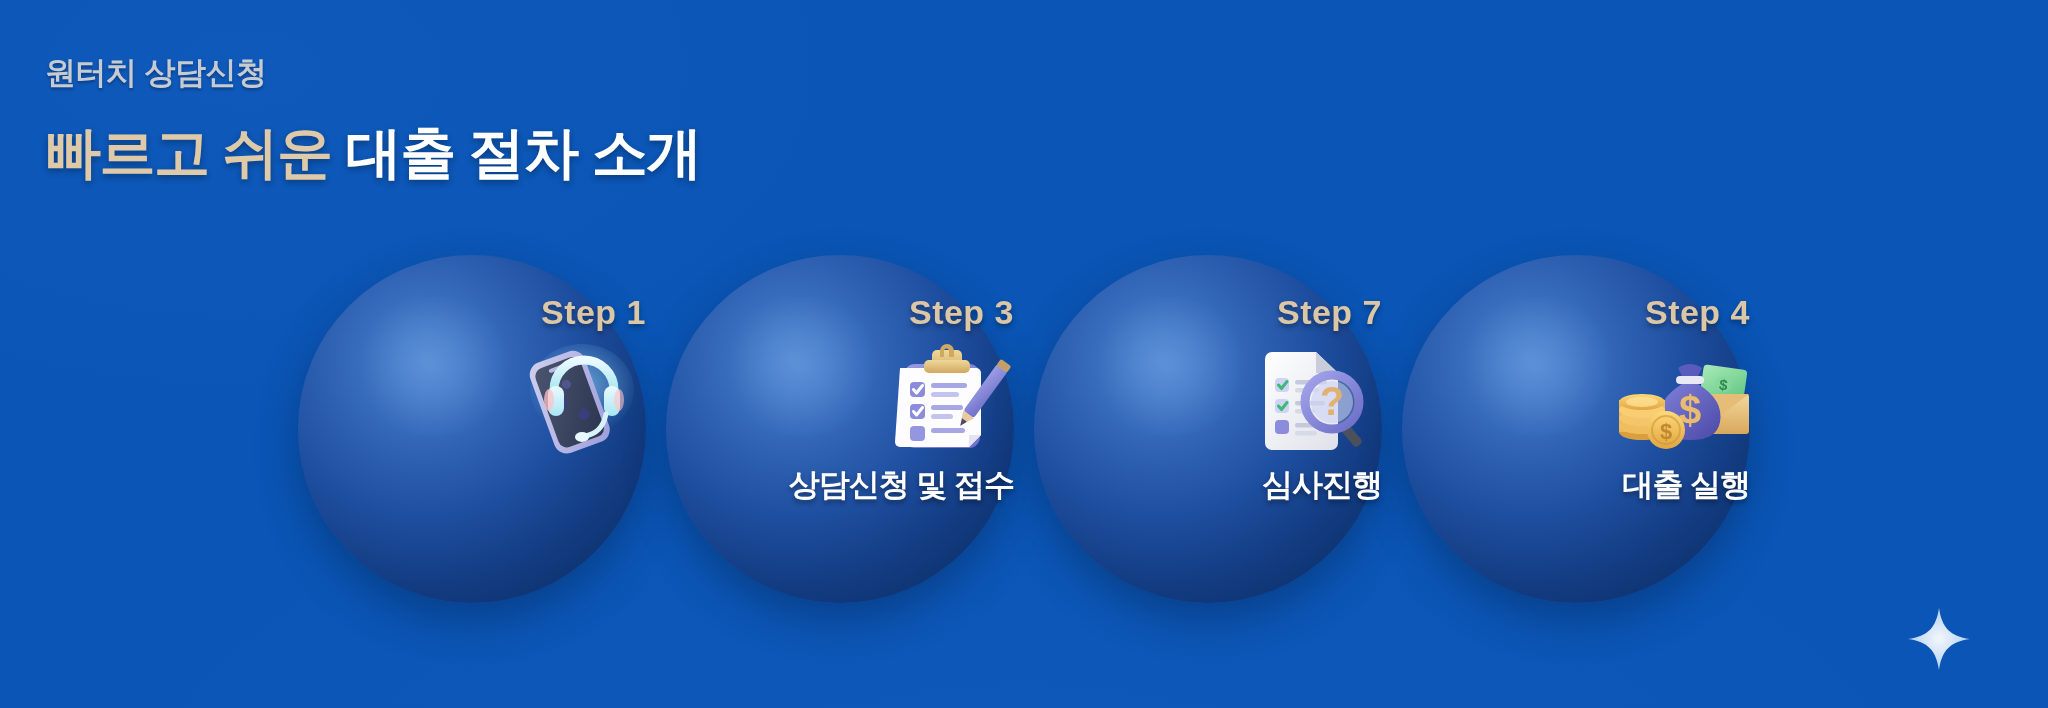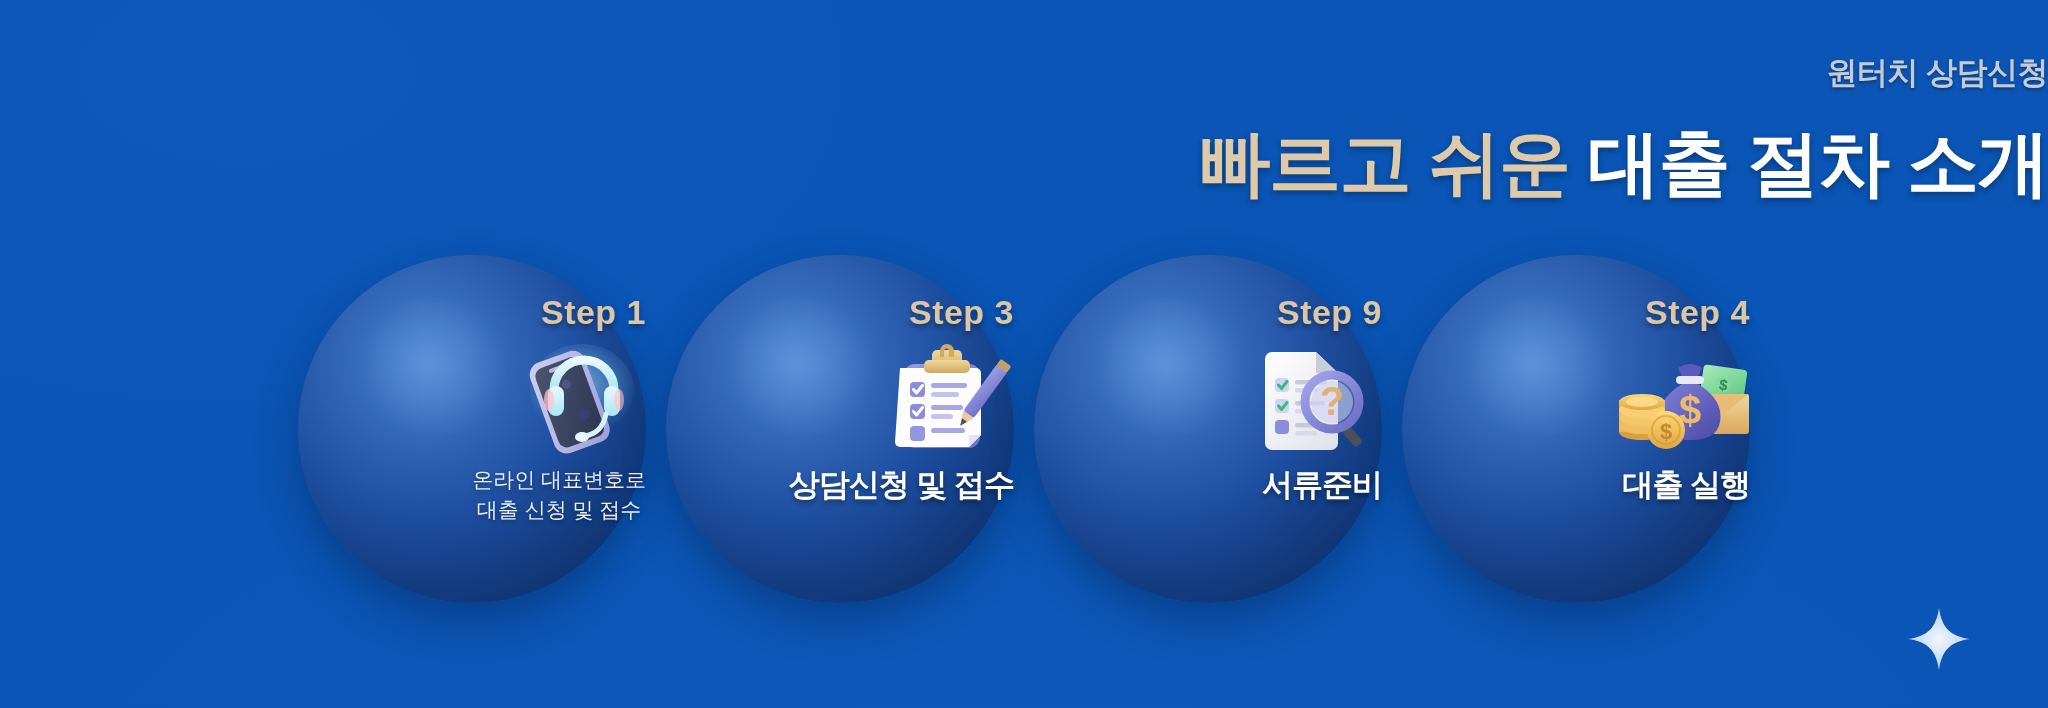--- a/index.html
+++ b/index.html
@@ -18,7 +18,7 @@
     pointer-events:none;
   }
 
-  #header { position:absolute; left:15px; right:0; top:52px; text-align:right; z-index:3;padding-left:30px;}
+  #header { position:absolute; left:15px; right:0; top:52px; text-align:left; z-index:3;padding-left:30px;}
   #eyebrow{
     font-size:31px; font-weight:700; letter-spacing:-0.5px;
     color:#c6cad1;

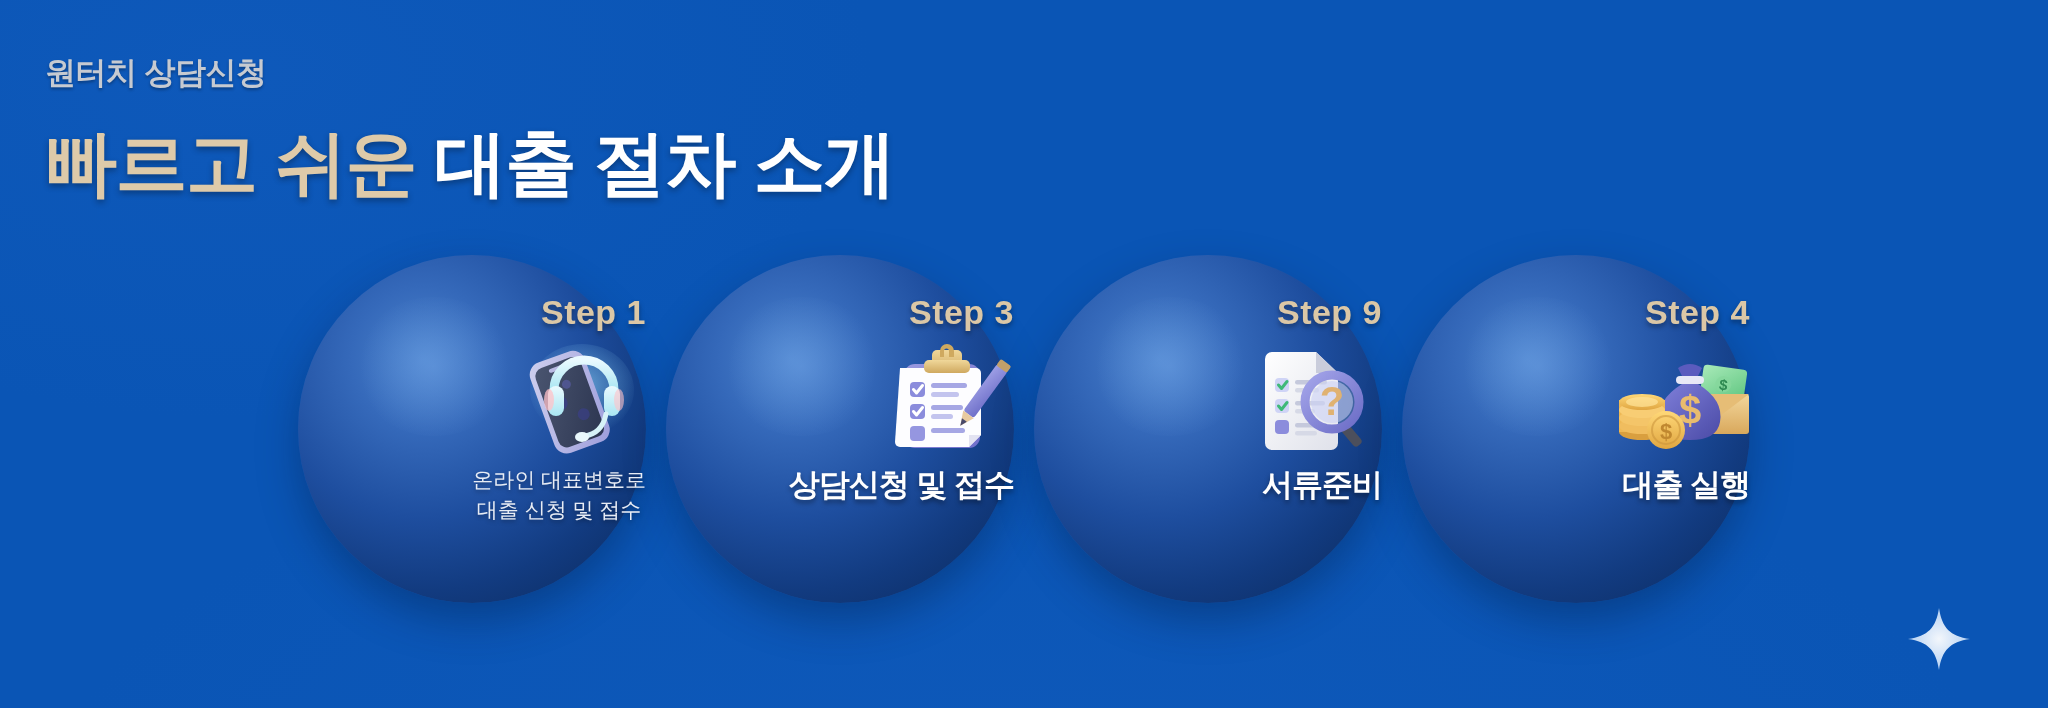--- a/index.html
+++ b/index.html
@@ -26,7 +26,7 @@
   }
   #headline{
     margin-top:22px;
-    font-size:72px; font-weight:900; letter-spacing:-1.5px;
+    font-size:56px; font-weight:900; letter-spacing:-1.5px;
     white-space:nowrap;
     text-shadow:0 3px 6px rgba(0,0,0,.32);
   }

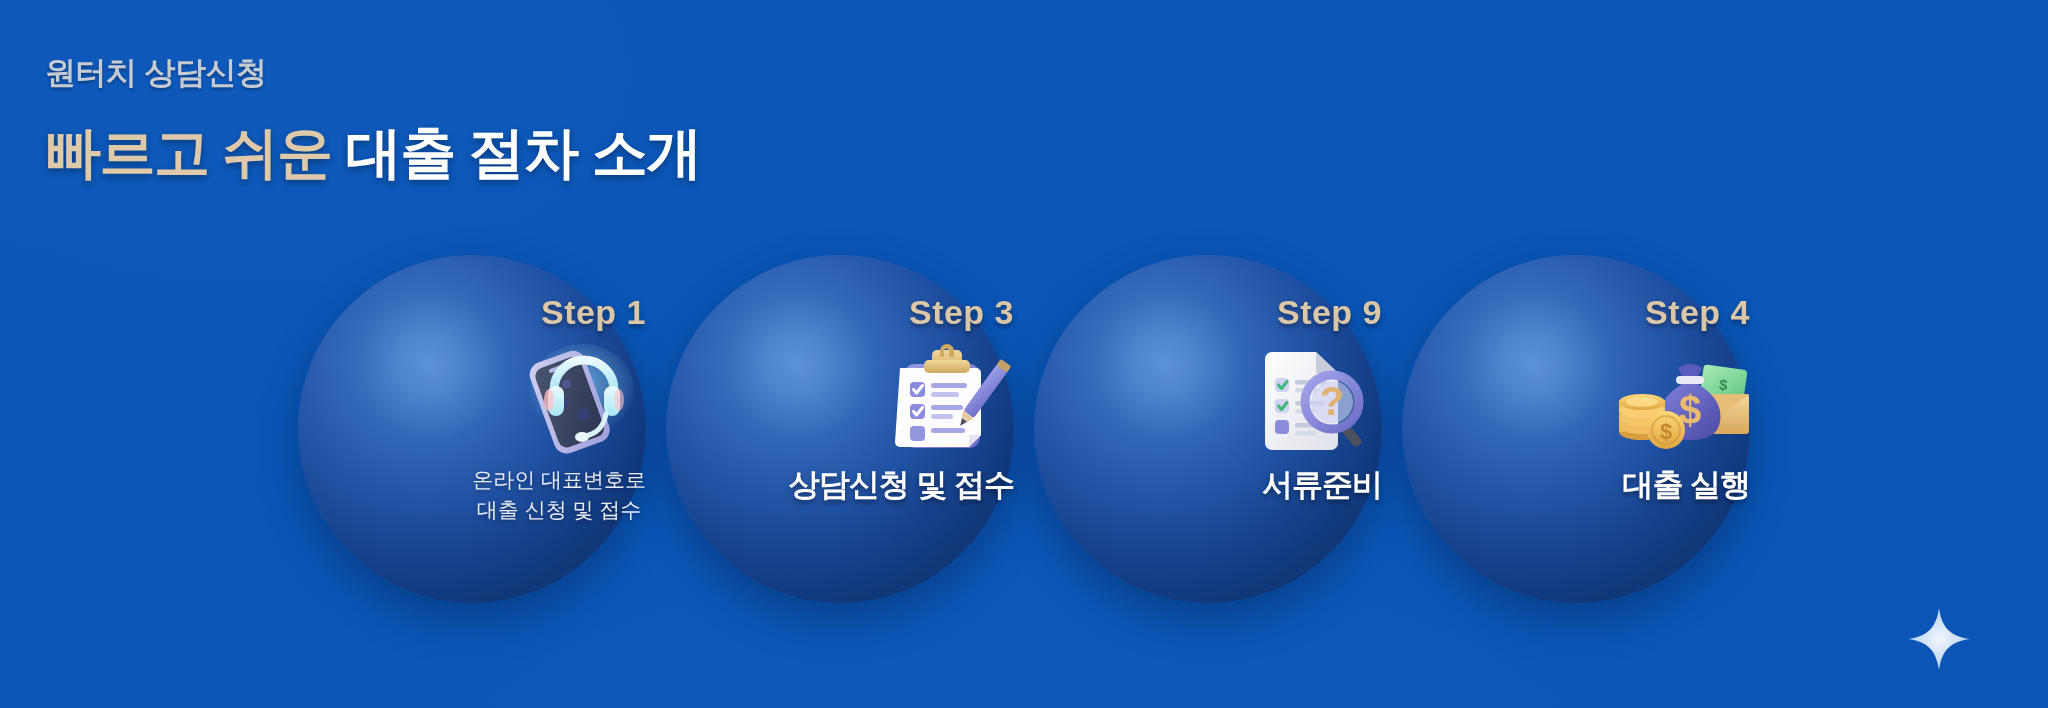--- a/index.html
+++ b/index.html
@@ -201,7 +201,7 @@
   </div>
 
   <div class="step">
-    <div class="step-label">Step 9</div>
+    <div class="step-label">Step 7</div>
     <div class="step-icon">
       <svg viewBox="0 0 136 118">
         <defs>

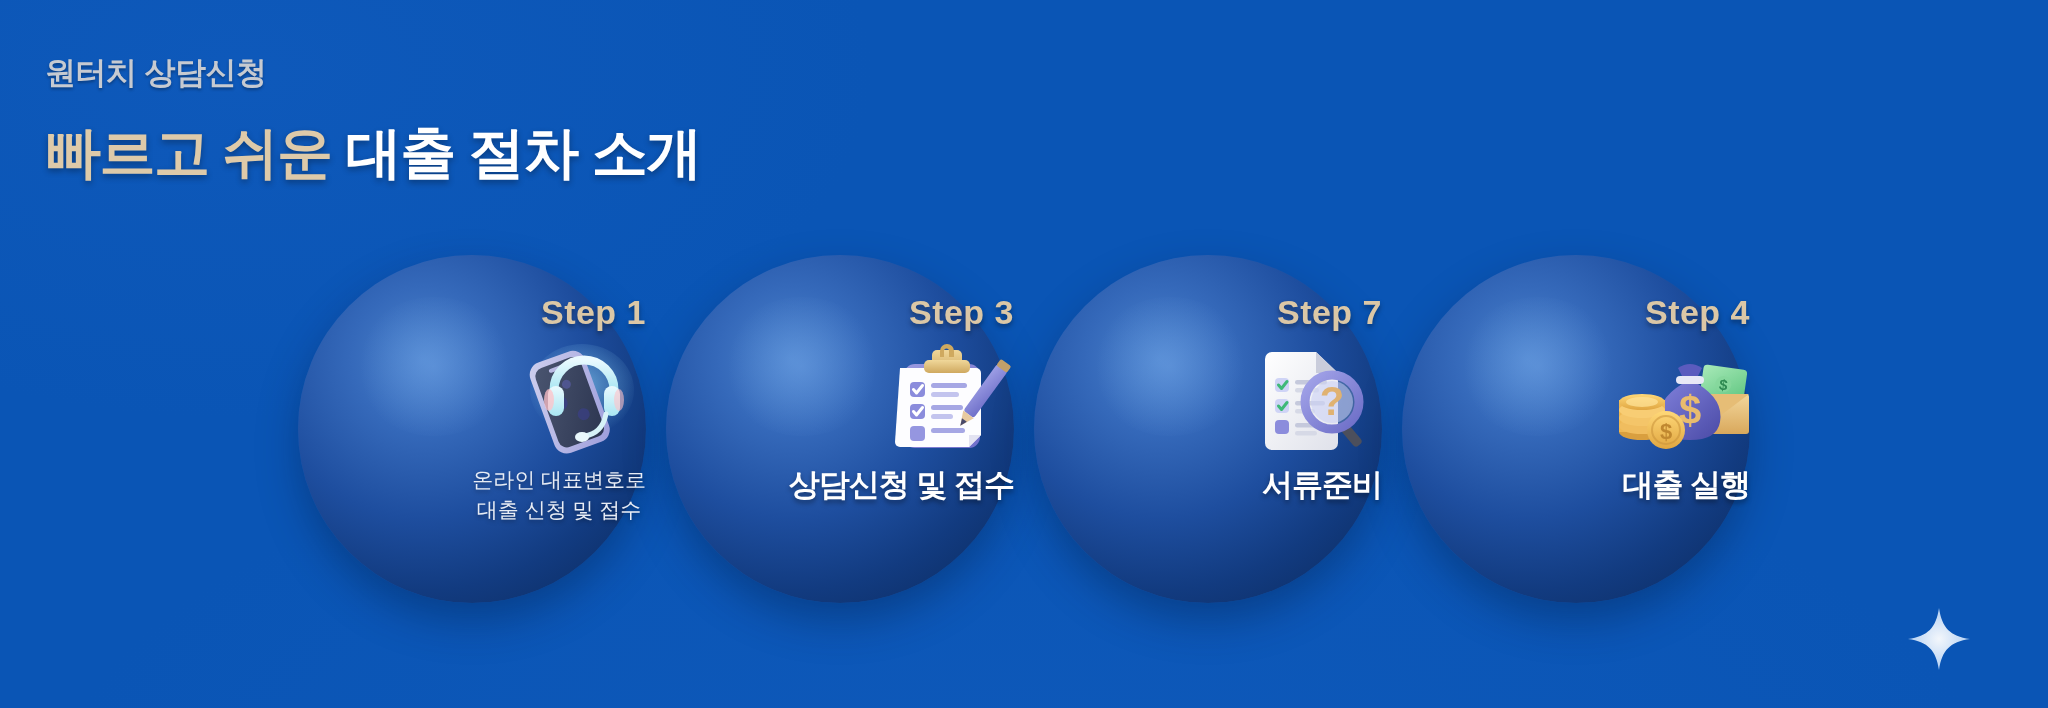--- a/index.html
+++ b/index.html
@@ -145,8 +145,6 @@
         </g>
       </svg>
     </div>
-    <div class="step-desc">온라인 대표변호로
-대출 신청 및 접수</div>
   </div>
 
   <div class="step">

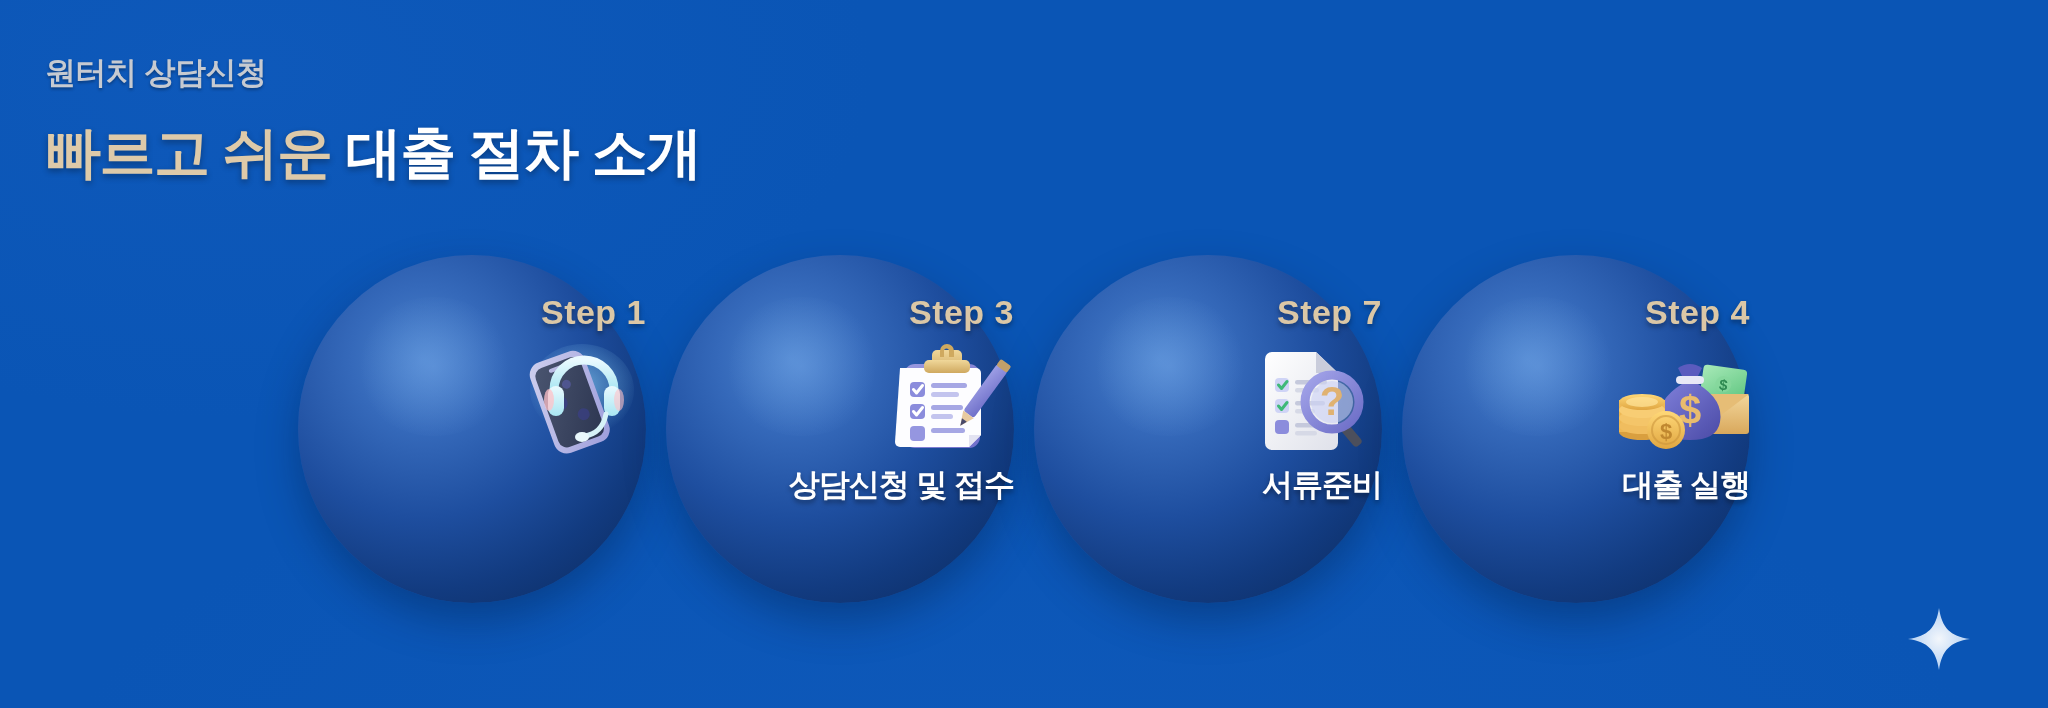--- a/index.html
+++ b/index.html
@@ -240,7 +240,7 @@
         </g>
       </svg>
     </div>
-    <div class="step-title">서류준비</div>
+    <div class="step-title">심사진행</div>
   </div>
 
   <div class="step">

